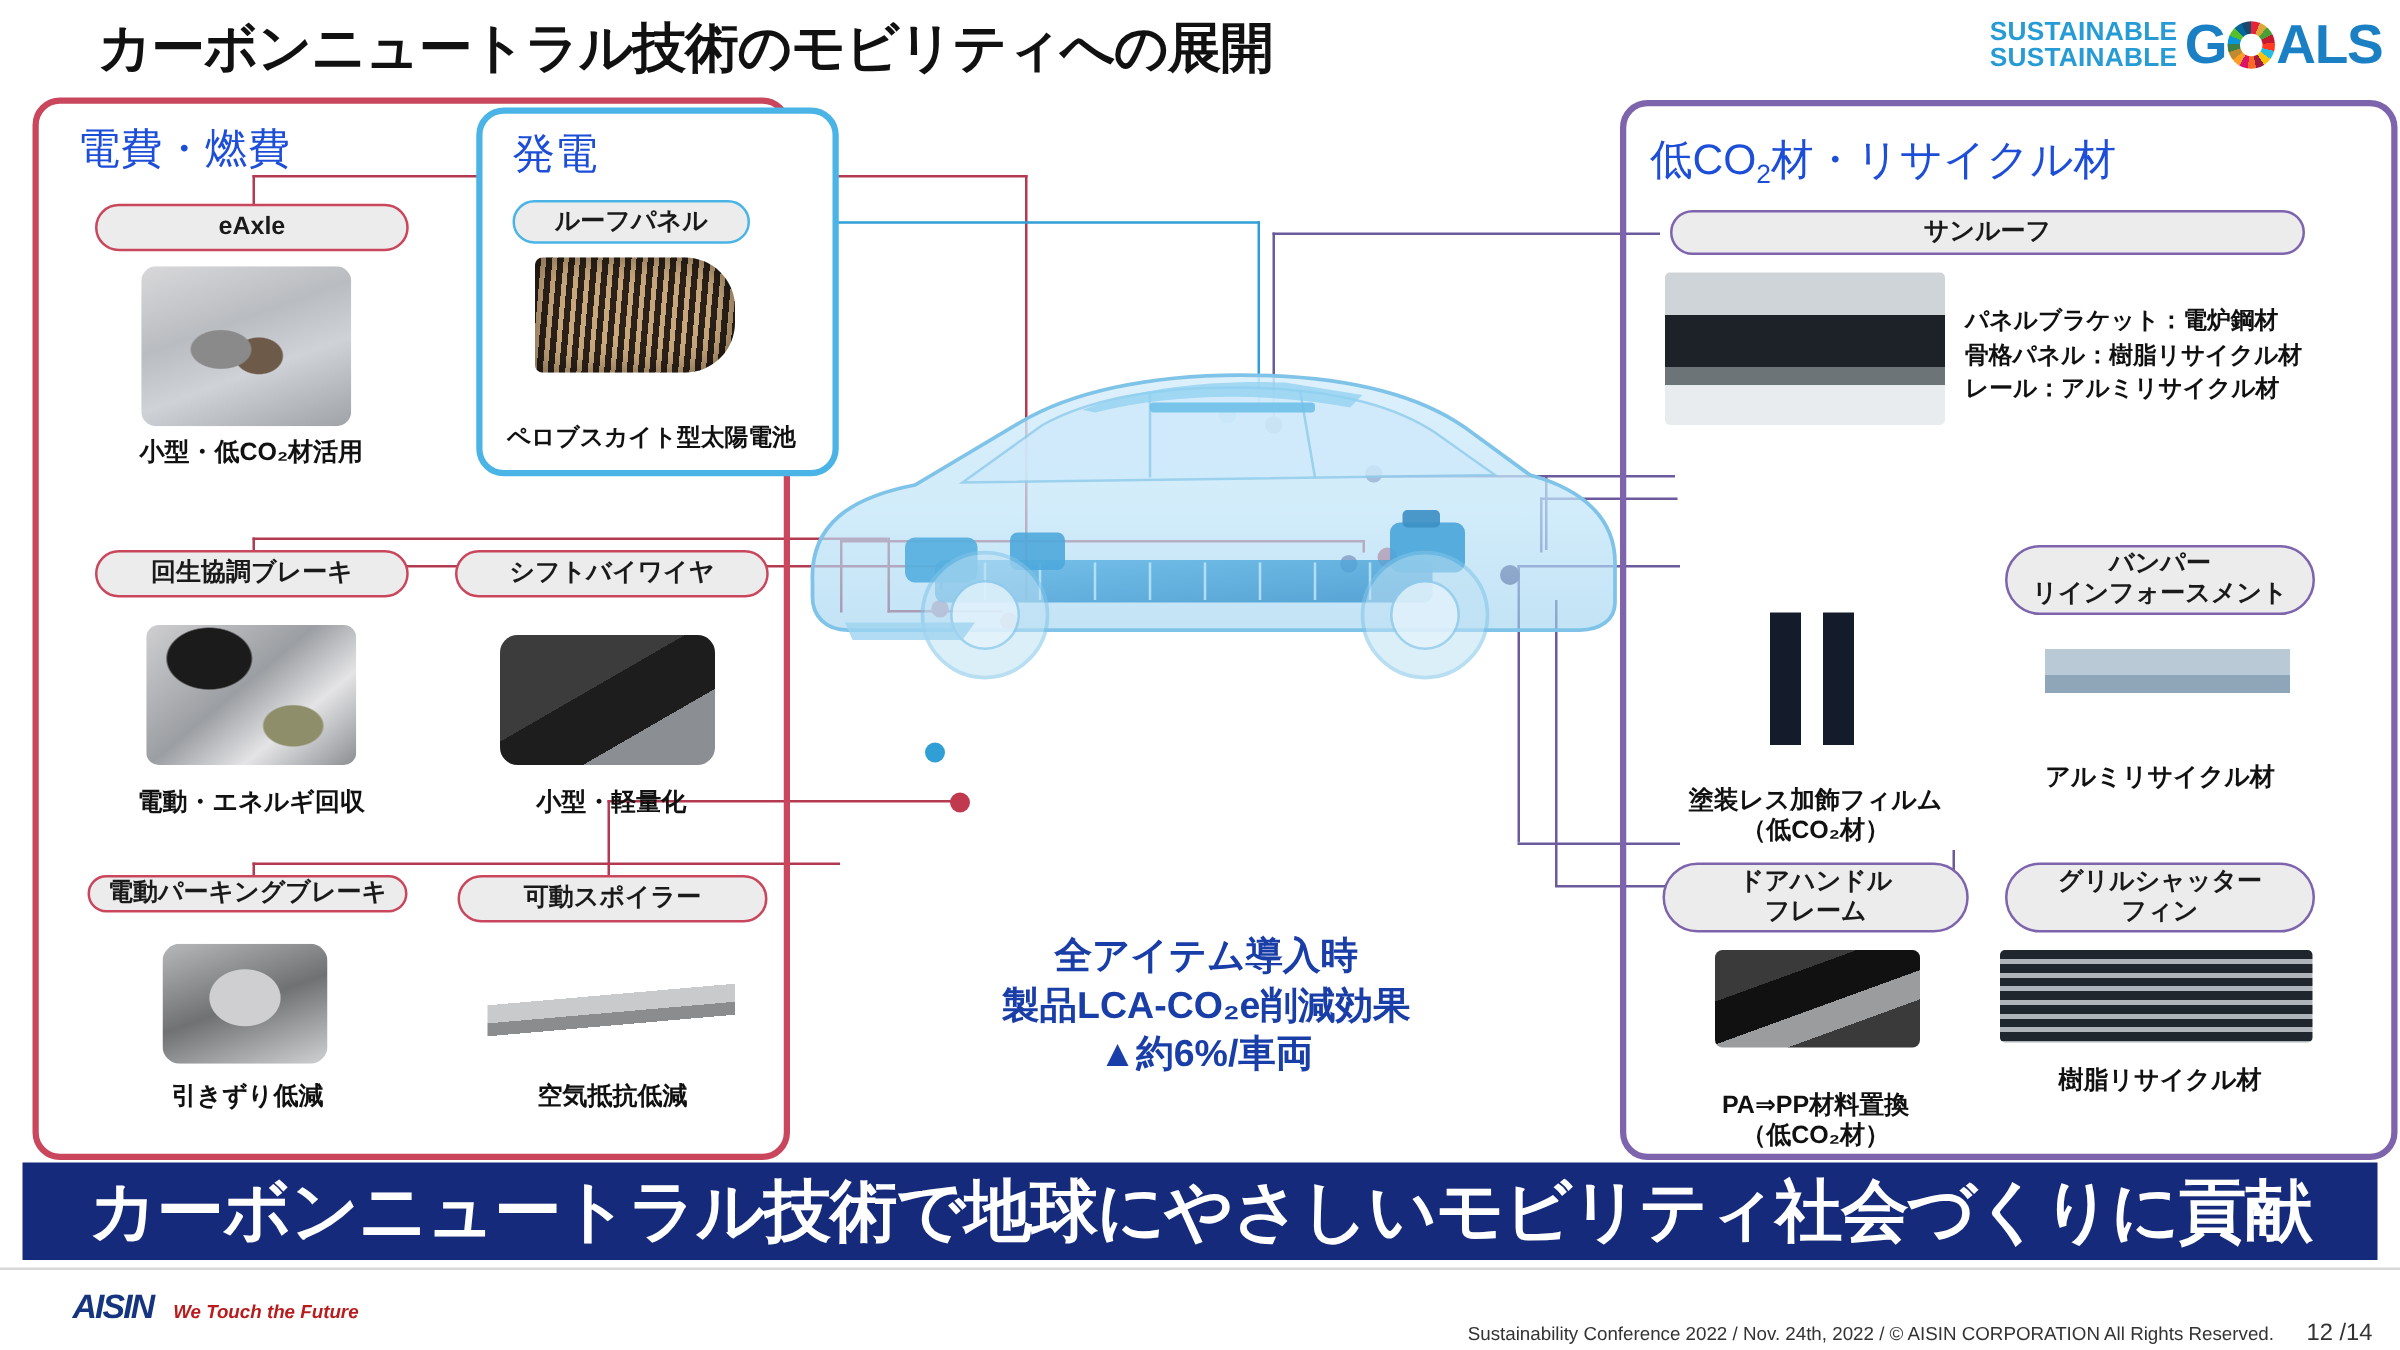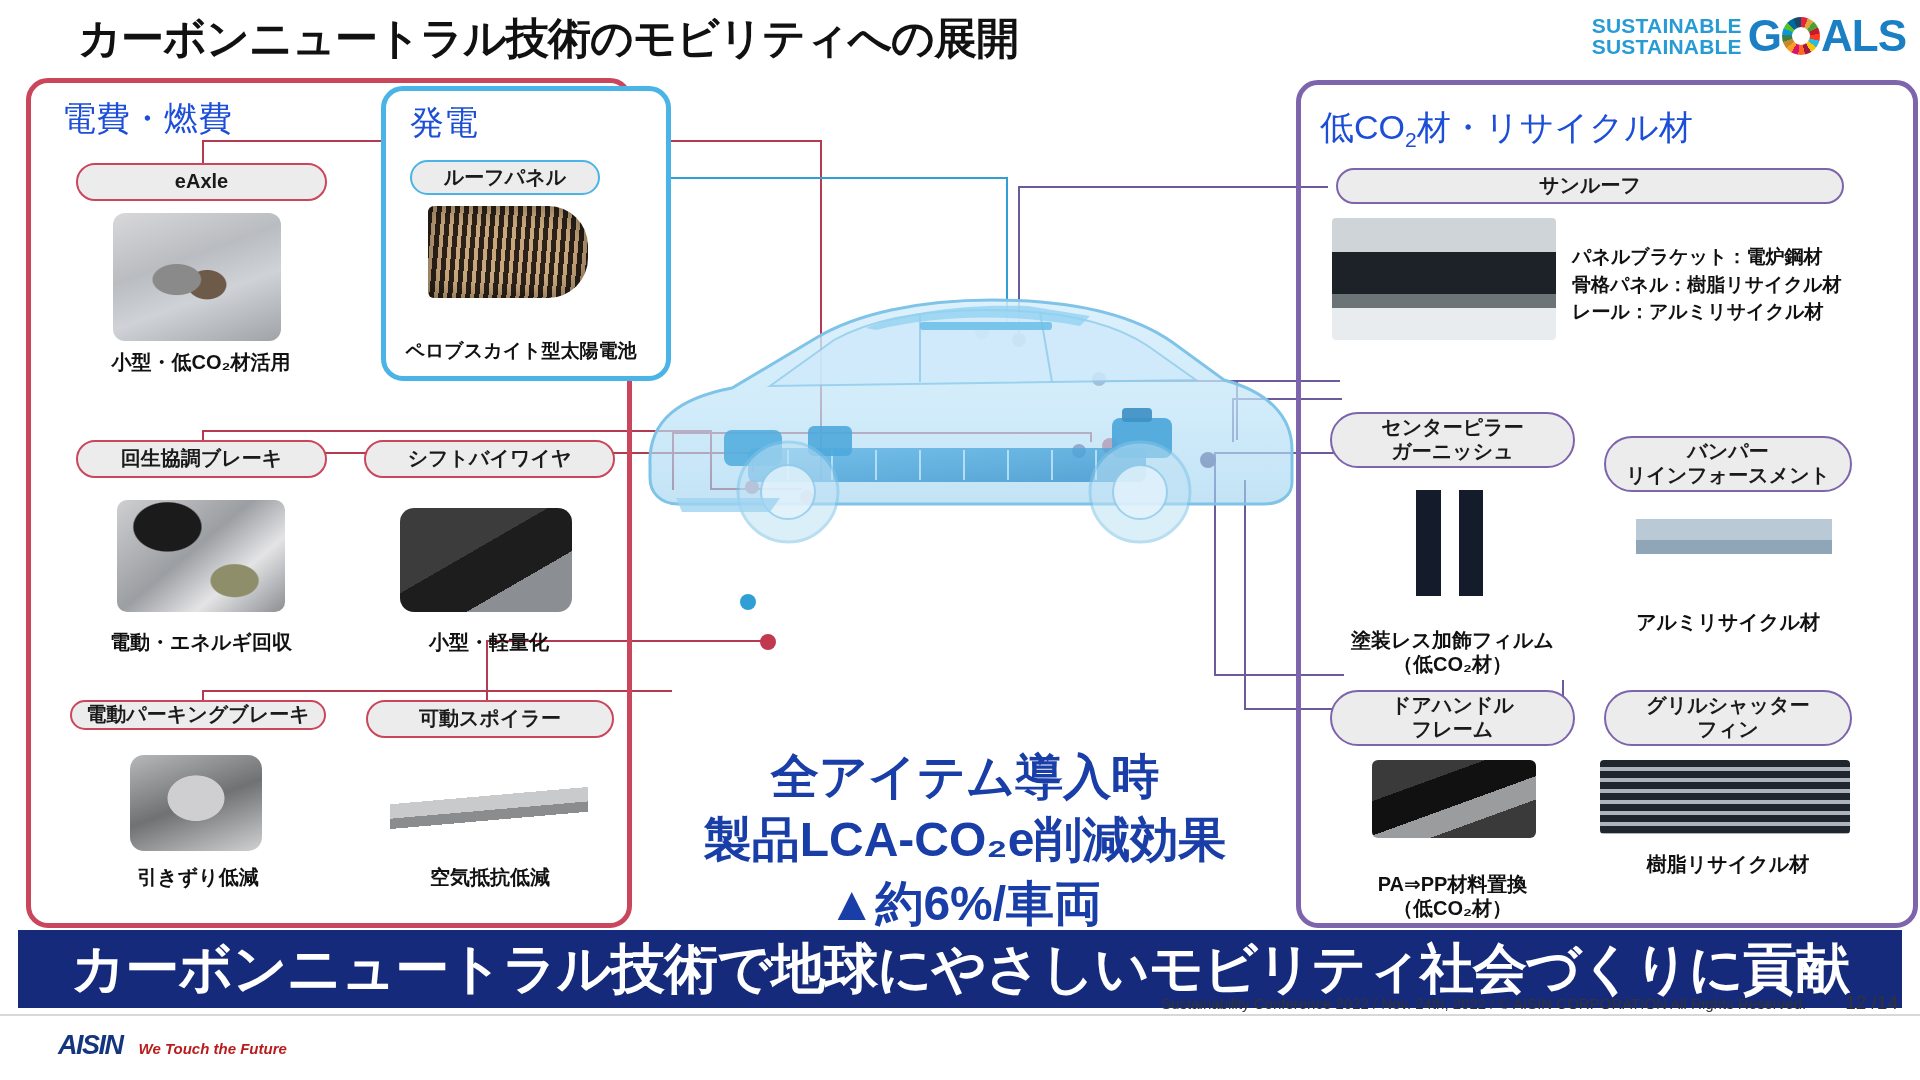--- a/index.html
+++ b/index.html
@@ -307,10 +307,6 @@
     <div>レール：アルミリサイクル材</div>
   </div>
 
-  <div class="pill pill-purple" style="left:1330px;top:412px;width:245px;height:56px;flex-direction:column;">
-    <span style="white-space:pre-line;">センターピラー
-ガーニッシュ</span>
-  </div>
   <div class="photo ph-pillar" style="left:1396px;top:490px;width:112px;height:106px;"></div>
   <div class="cap" style="left:1330px;top:604px;width:245px;white-space:pre-line;">
     <span>塗装レス加飾フィルム

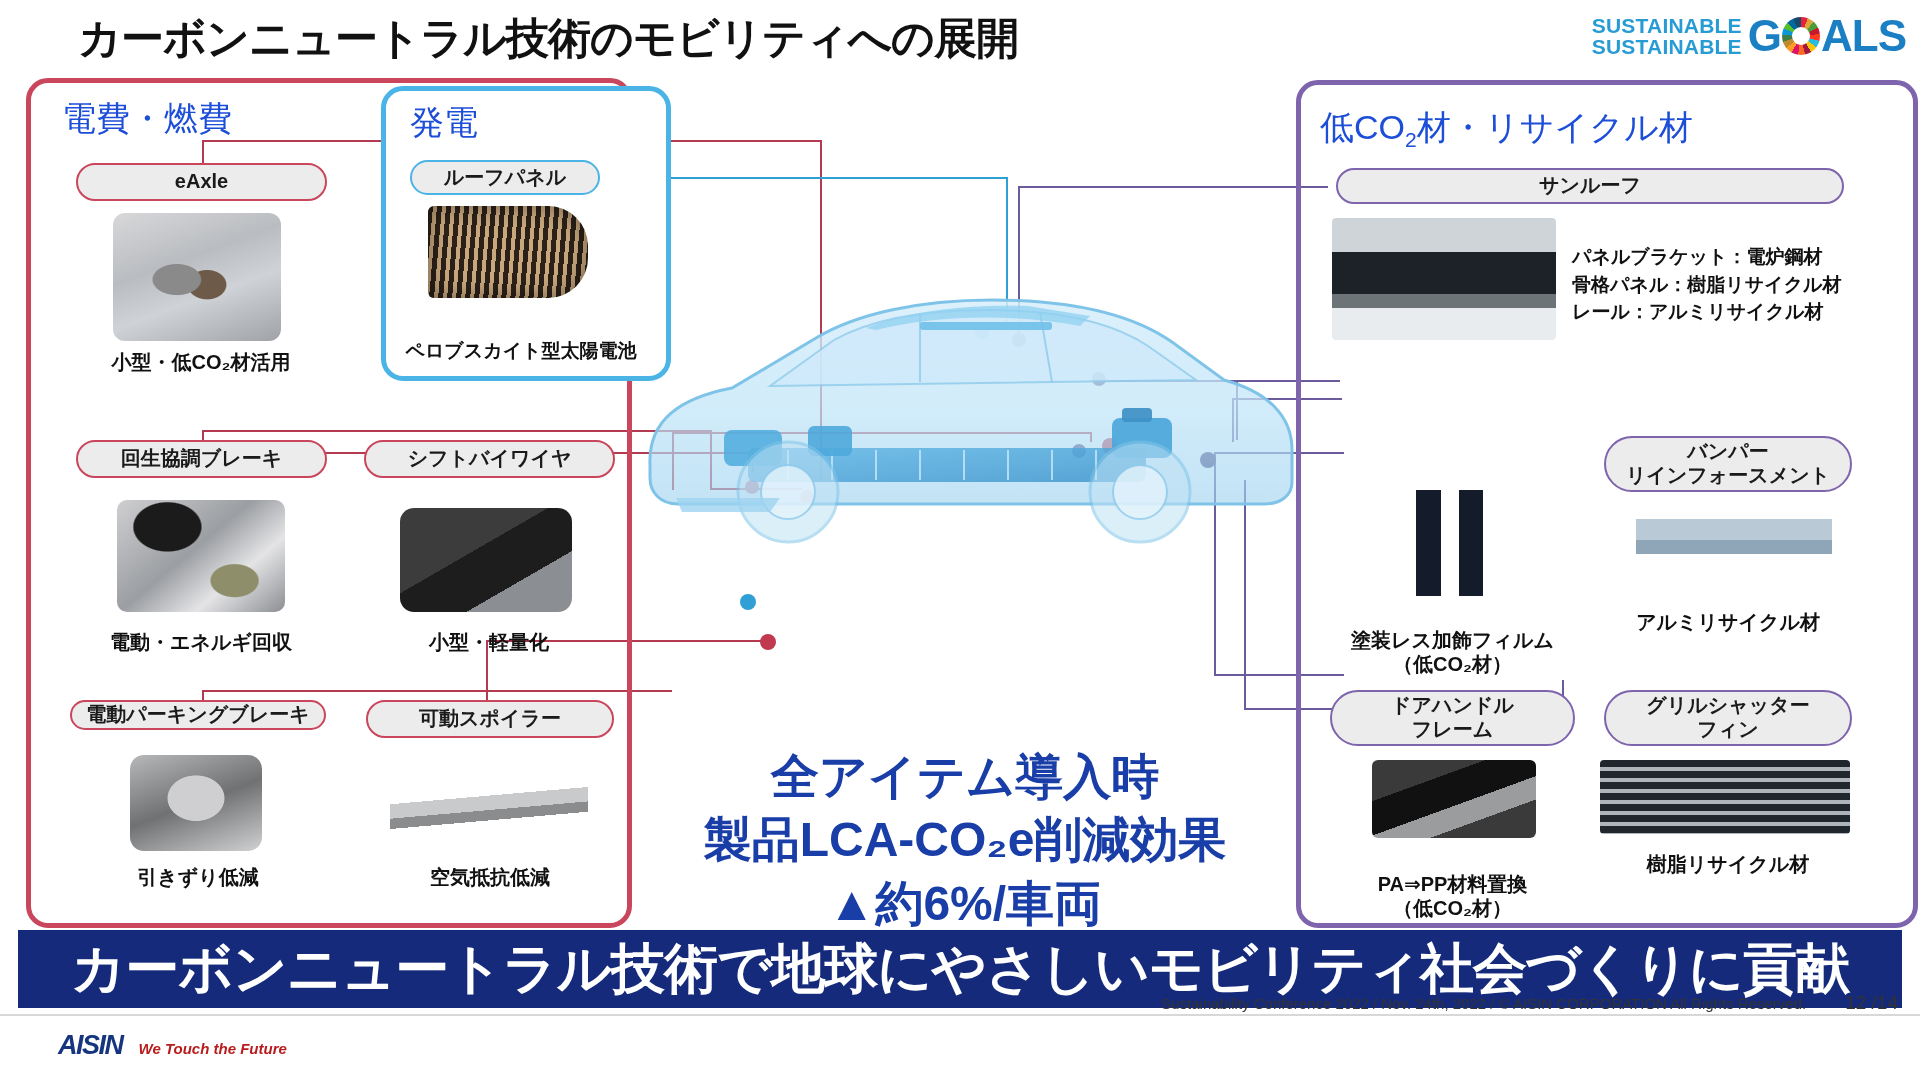--- a/index.html
+++ b/index.html
@@ -103,7 +103,7 @@
   
   .center-stmt{
     position:absolute;left:620px;top:745px;width:690px;
-    text-align:center;font-size:48px;font-weight:bold;color:#1a3ea8;line-height:1.32;
+    text-align:center;font-size:30px;font-weight:bold;color:#1a3ea8;line-height:1.32;
   }
 
   

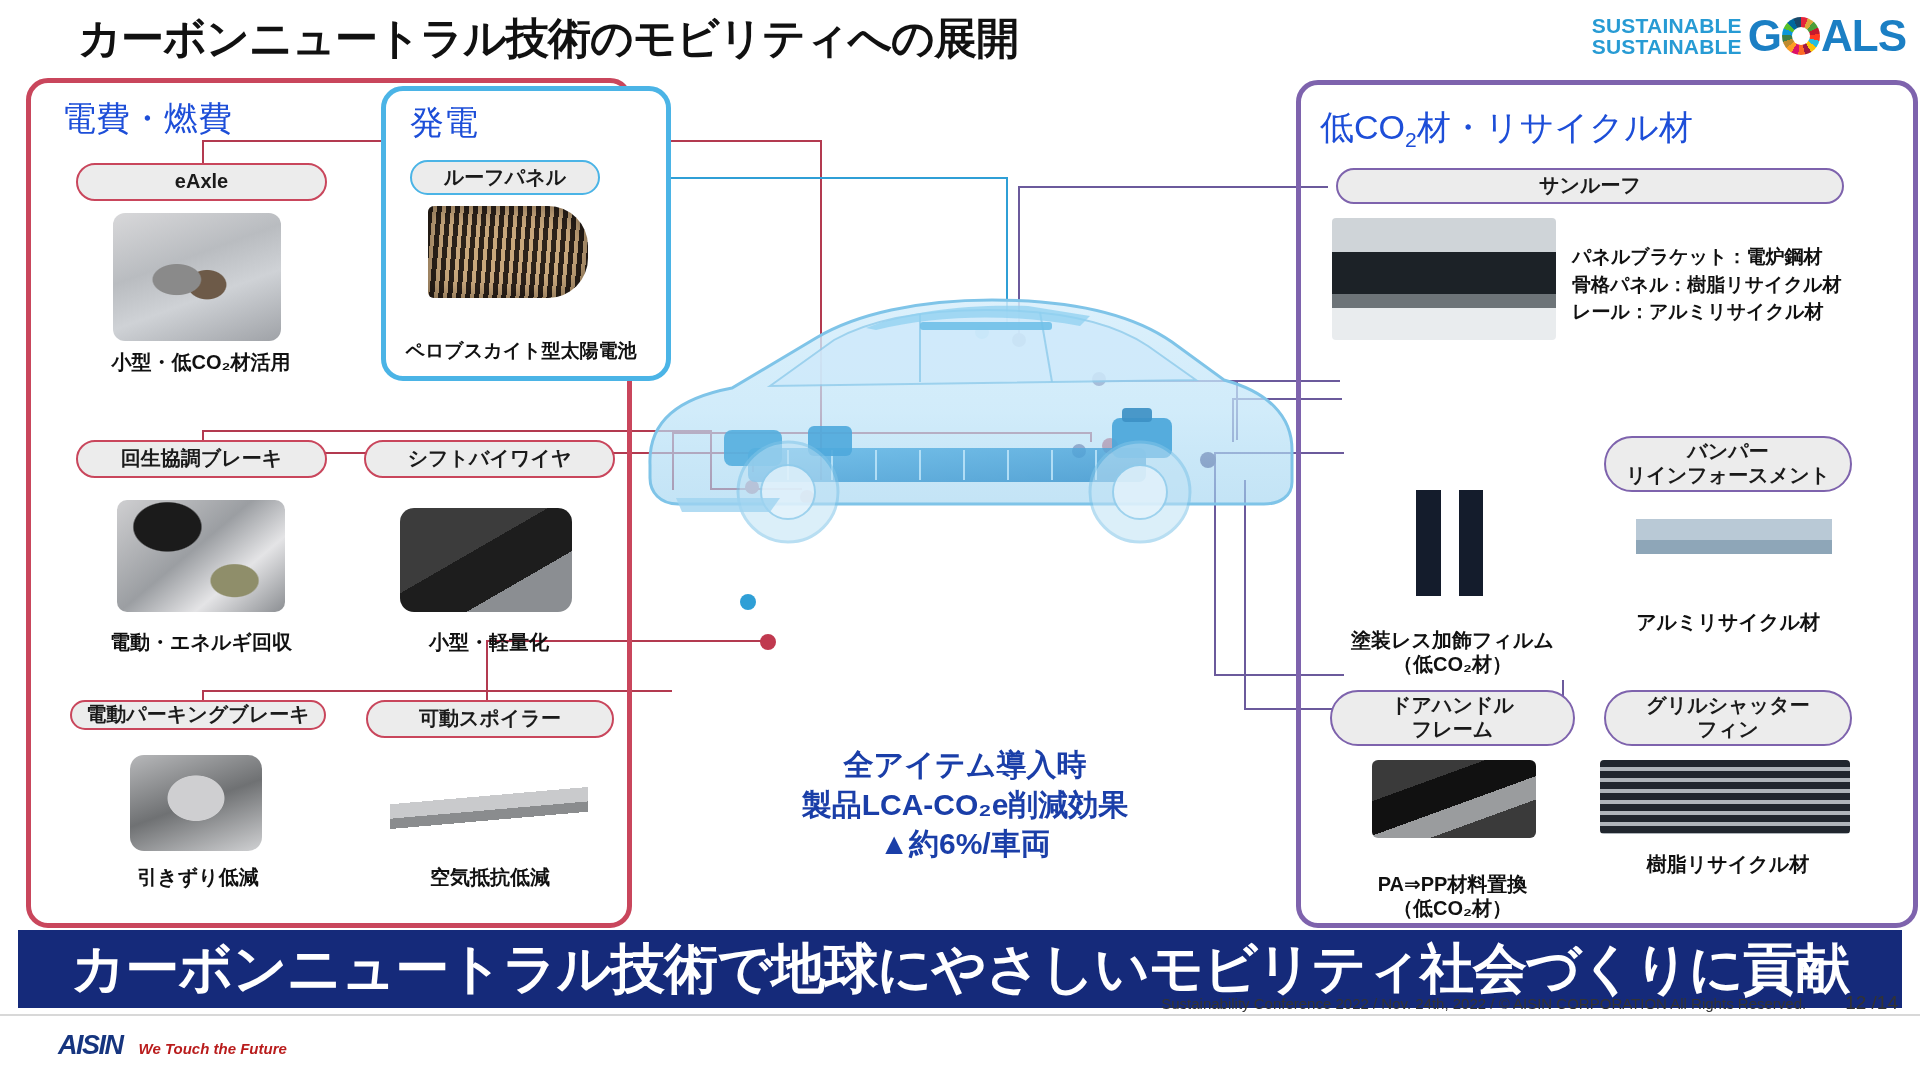--- a/index.html
+++ b/index.html
@@ -118,7 +118,7 @@
   .aisin{position:absolute;left:58px;top:1030px;display:flex;align-items:baseline;gap:16px;}
   .aisin-mark{font-size:27px;font-weight:bold;font-style:italic;color:#16357f;letter-spacing:-1.5px;}
   .aisin-tag{font-size:15px;font-style:italic;font-weight:bold;color:#b91c1c;}
-  .foot-right{position:absolute;right:22px;top:992px;display:flex;align-items:baseline;gap:39px;}
+  .foot-right{position:absolute;right:22px;top:1056px;display:flex;align-items:baseline;gap:26px;}
   .foot-copy{font-size:15px;color:#333;}
   .foot-page{font-size:19px;color:#333;}
 </style>

